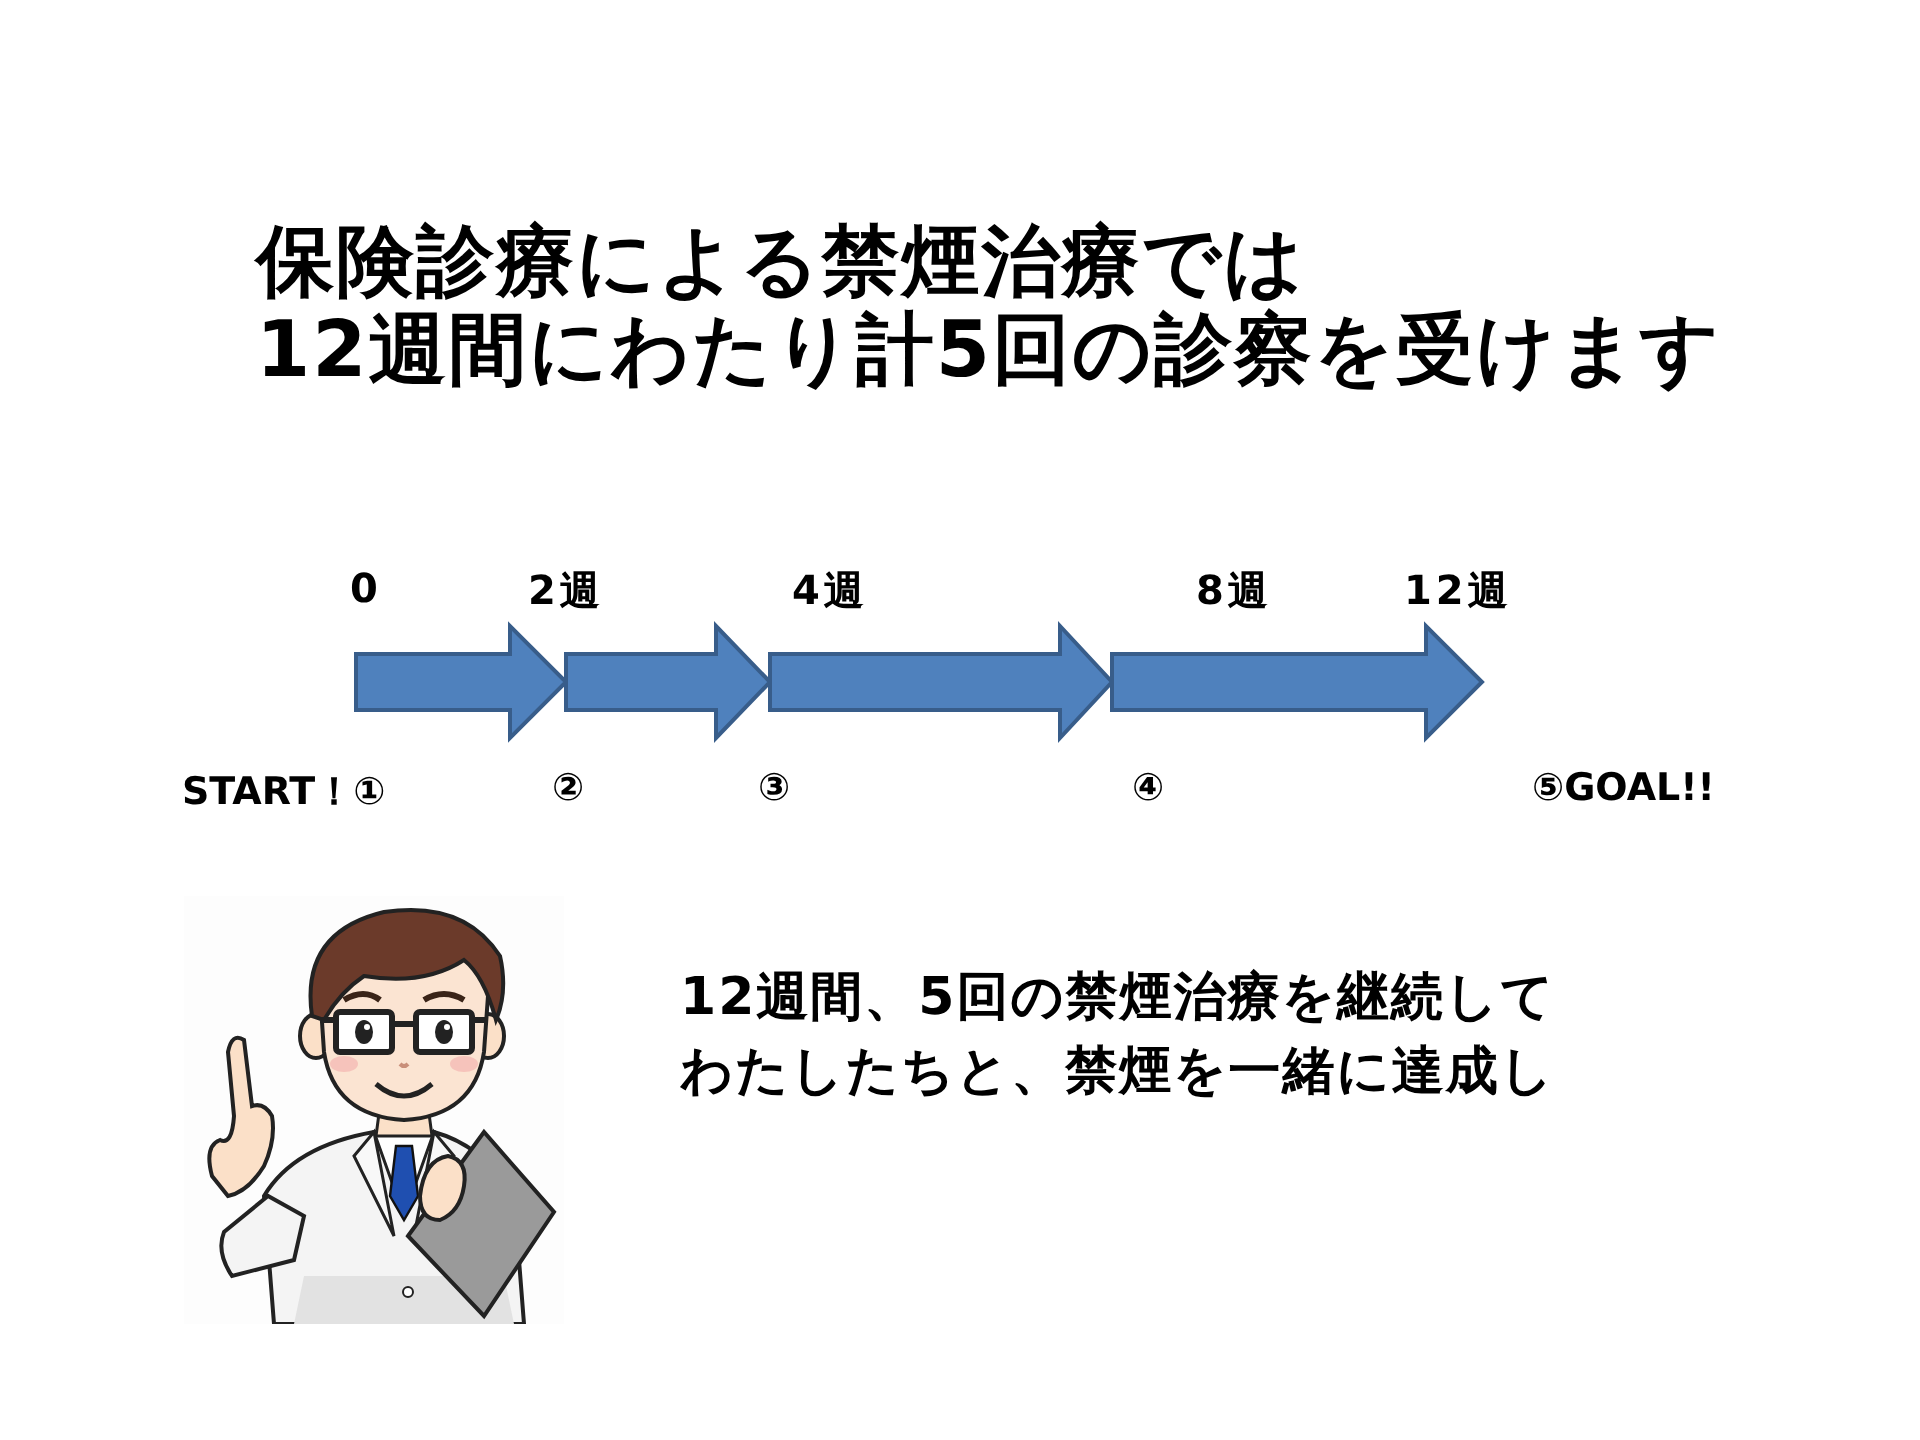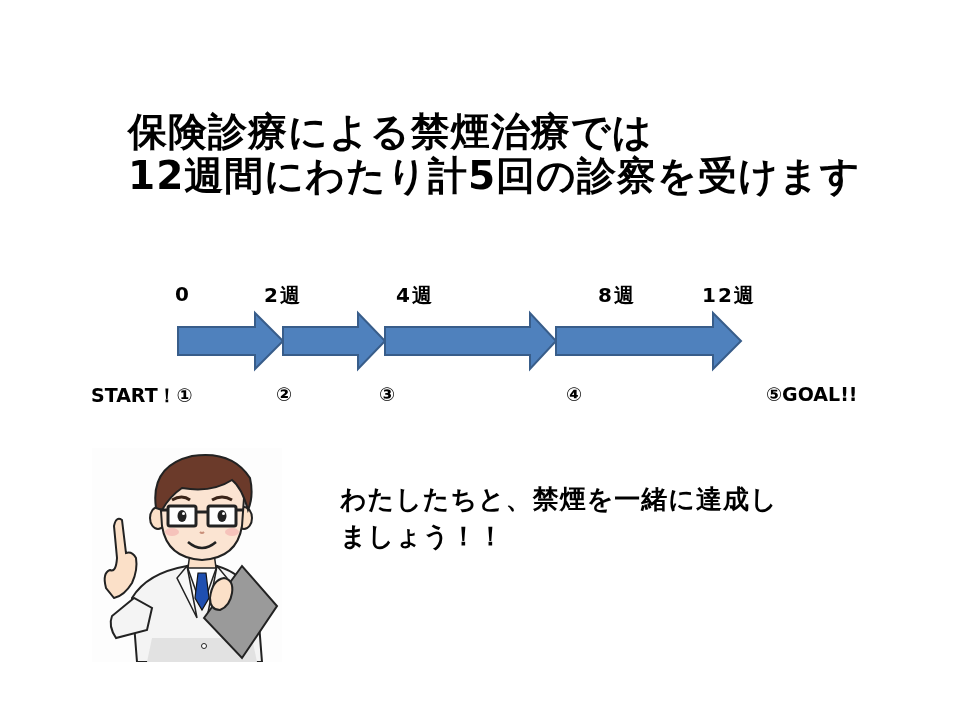--- a/index.html
+++ b/index.html
@@ -156,6 +156,7 @@
 </div>
 
 <div class="message">
+  <span class="line">12週間、5回の禁煙治療を継続して</span>
   <span class="line">わたしたちと、禁煙を一緒に達成し</span>
   <span class="line">ましょう！！</span>
 </div>

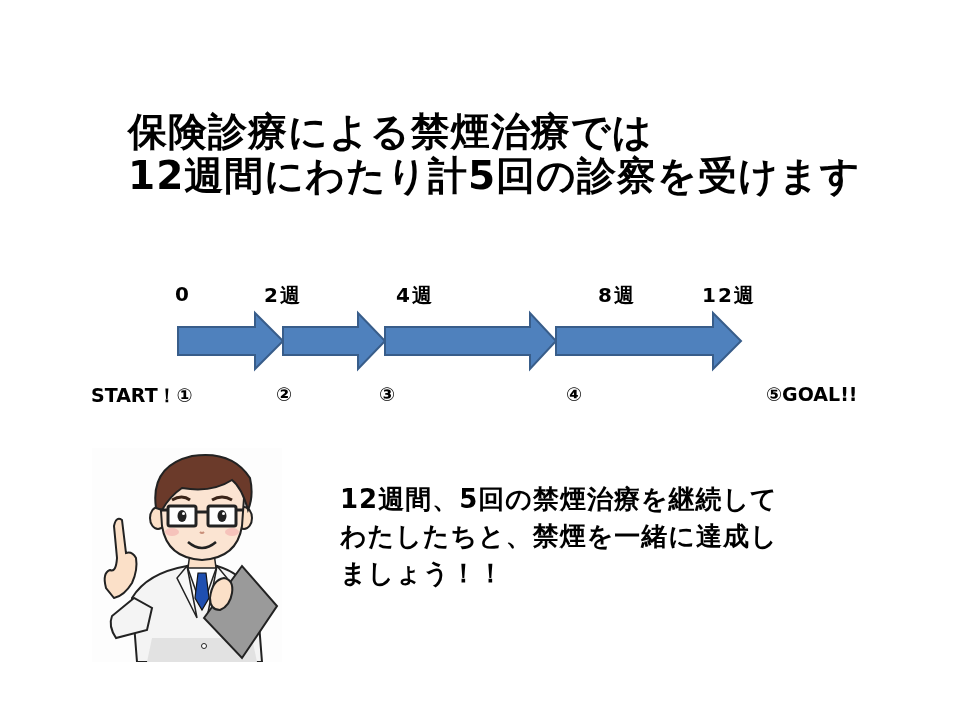--- a/index.html
+++ b/index.html
@@ -158,7 +158,6 @@
 <div class="message">
   <span class="line">12週間、5回の禁煙治療を継続して</span>
   <span class="line">わたしたちと、禁煙を一緒に達成し</span>
-  <span class="line">ましょう！！</span>
 </div>
 
 </body></html>

